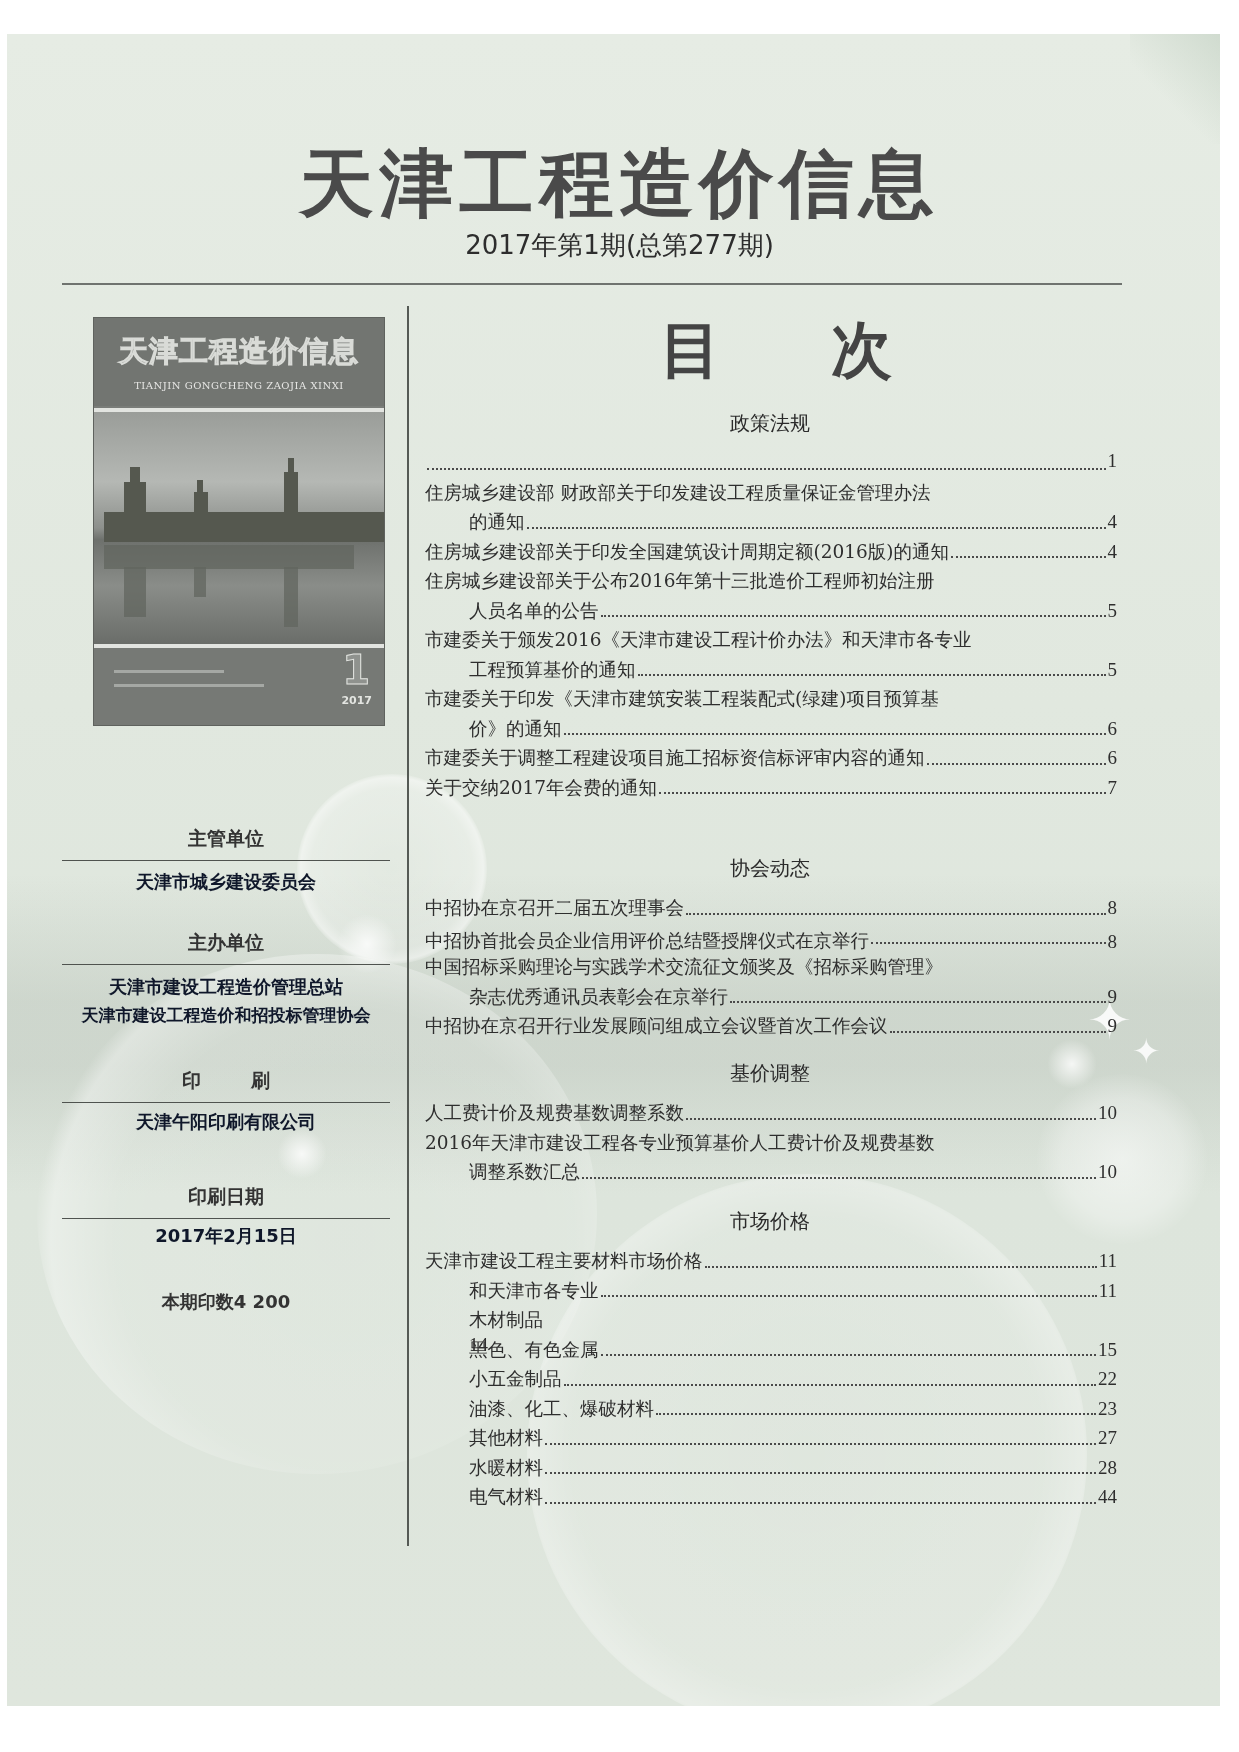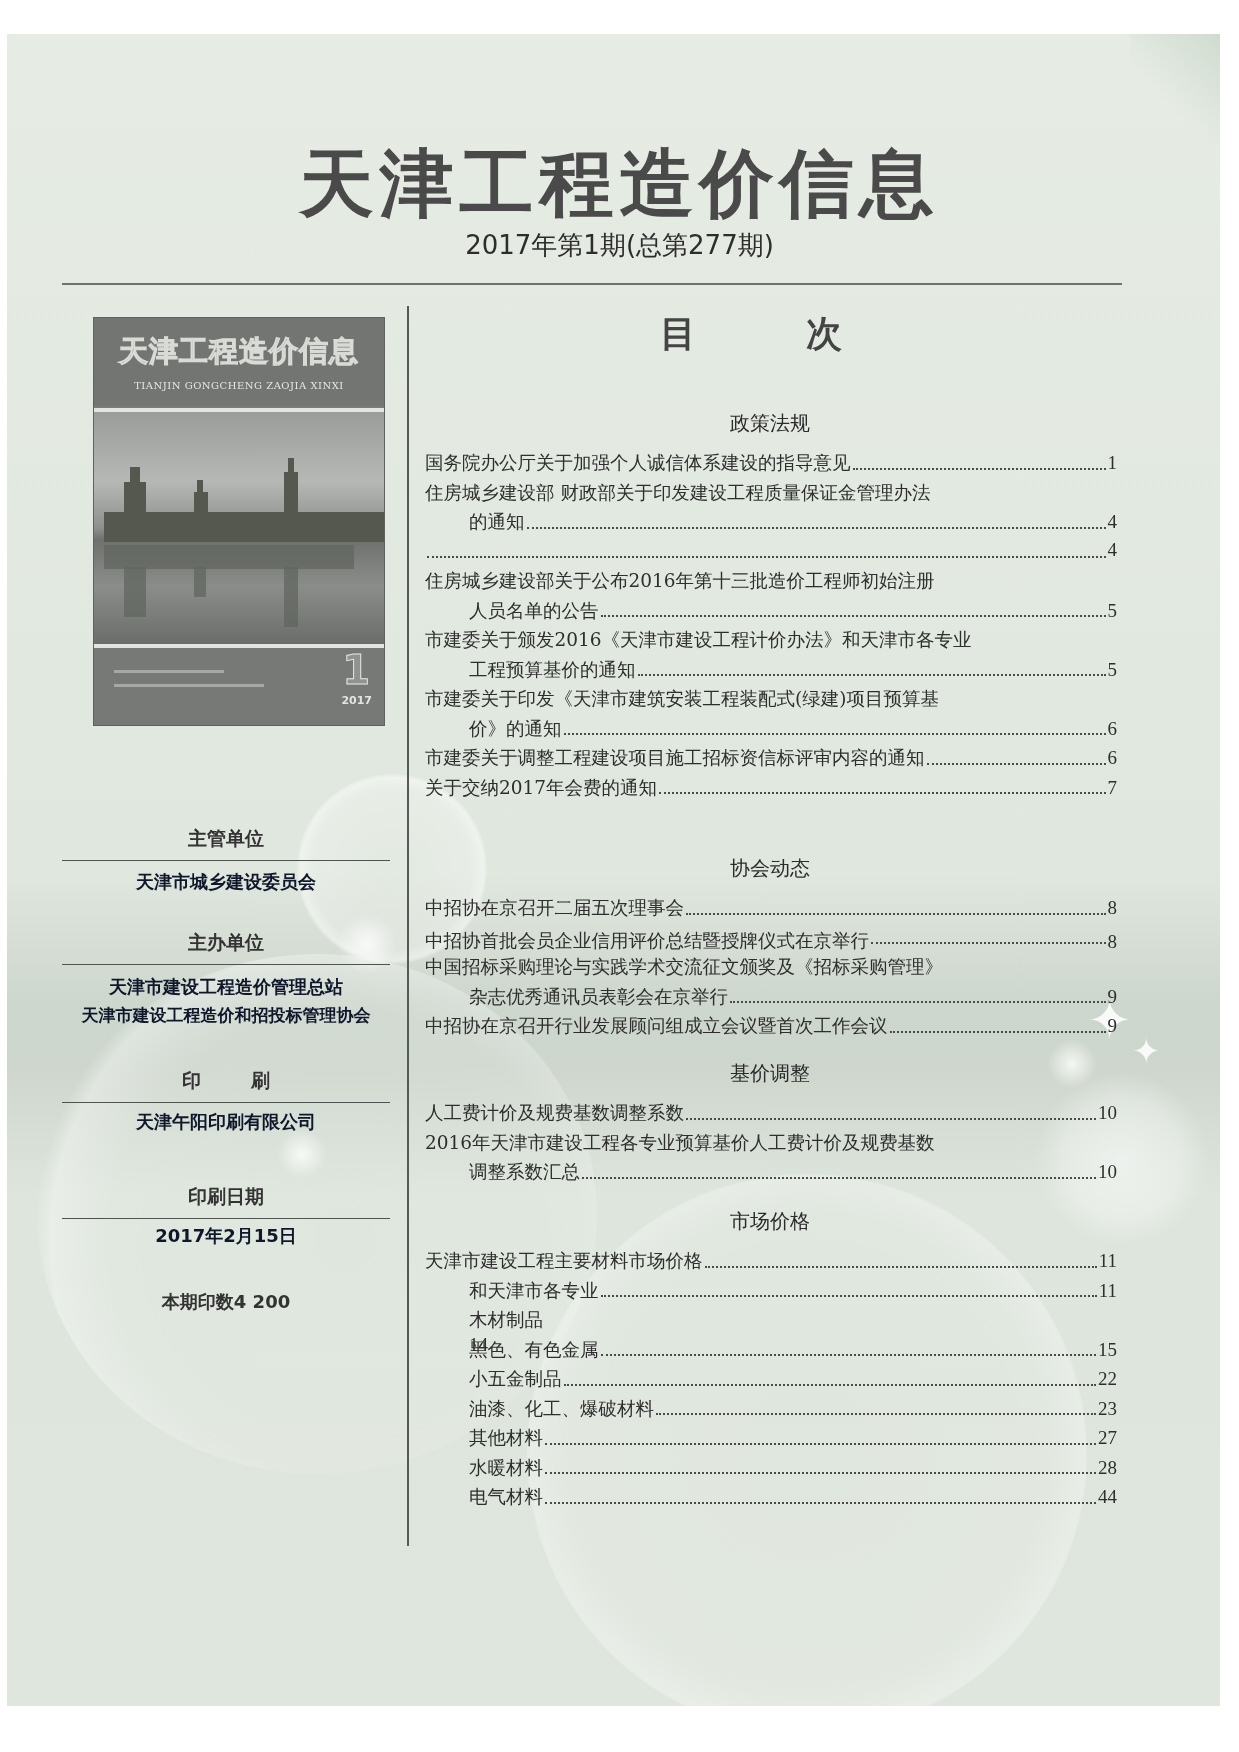--- a/index.html
+++ b/index.html
@@ -95,7 +95,7 @@
 
     
     .toc-heading {
-      position: absolute; left: 660px; top: 310px; font-size: 36px; color: #444;
+      position: absolute; left: 660px; top: 310px; font-size: 61px; color: #444;
       font-family: "DejaVu Serif", serif; font-weight: bold;
     }
     .toc-heading span { display: inline-block; }

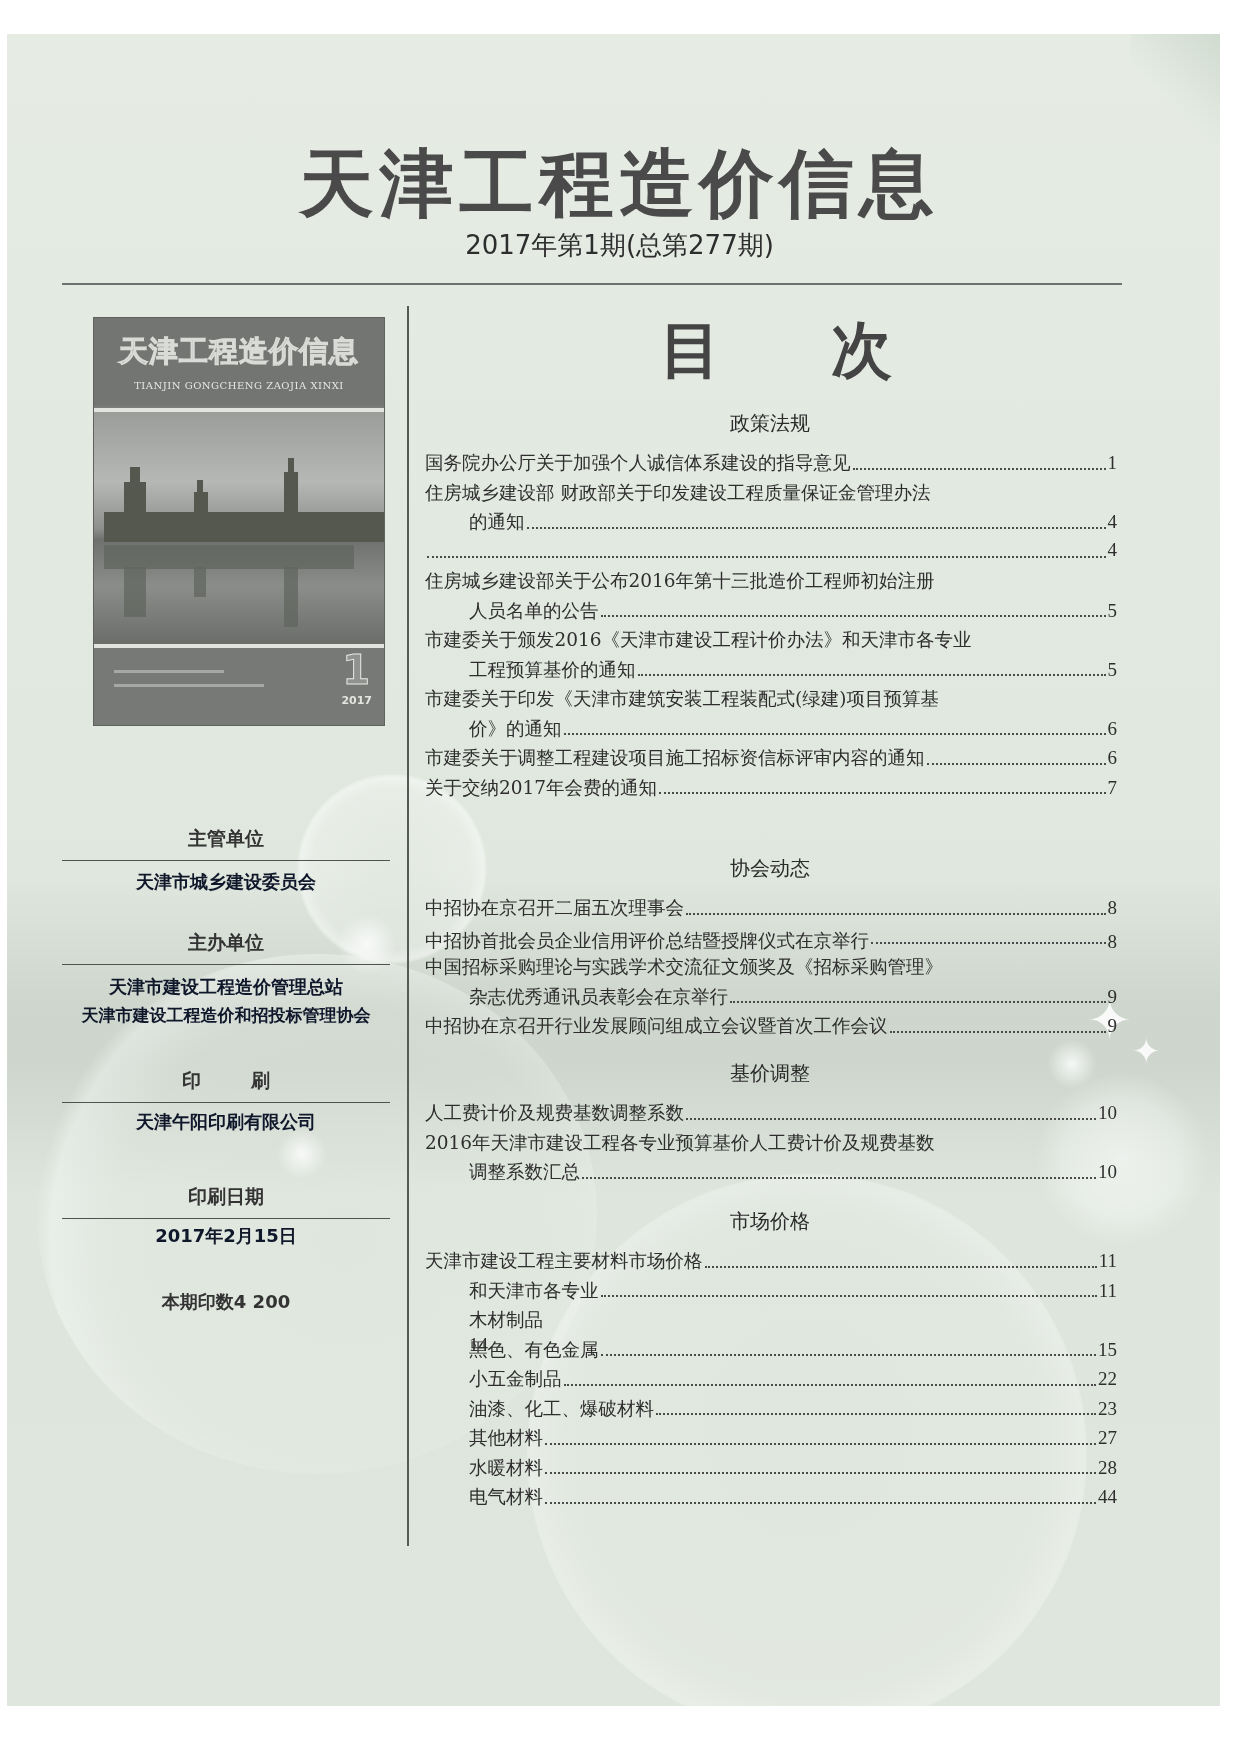--- a/index.html
+++ b/index.html
@@ -199,7 +199,6 @@
 <div id="toc">
     <div class="sec" style="top: 410px;">政策法规</div>
     <div class="entry" style="top: 450px;">
-      <span class="t">国务院办公厅关于加强个人诚信体系建设的指导意见</span>
       <span class="dots"></span>
       <span class="p">1</span>
     </div>

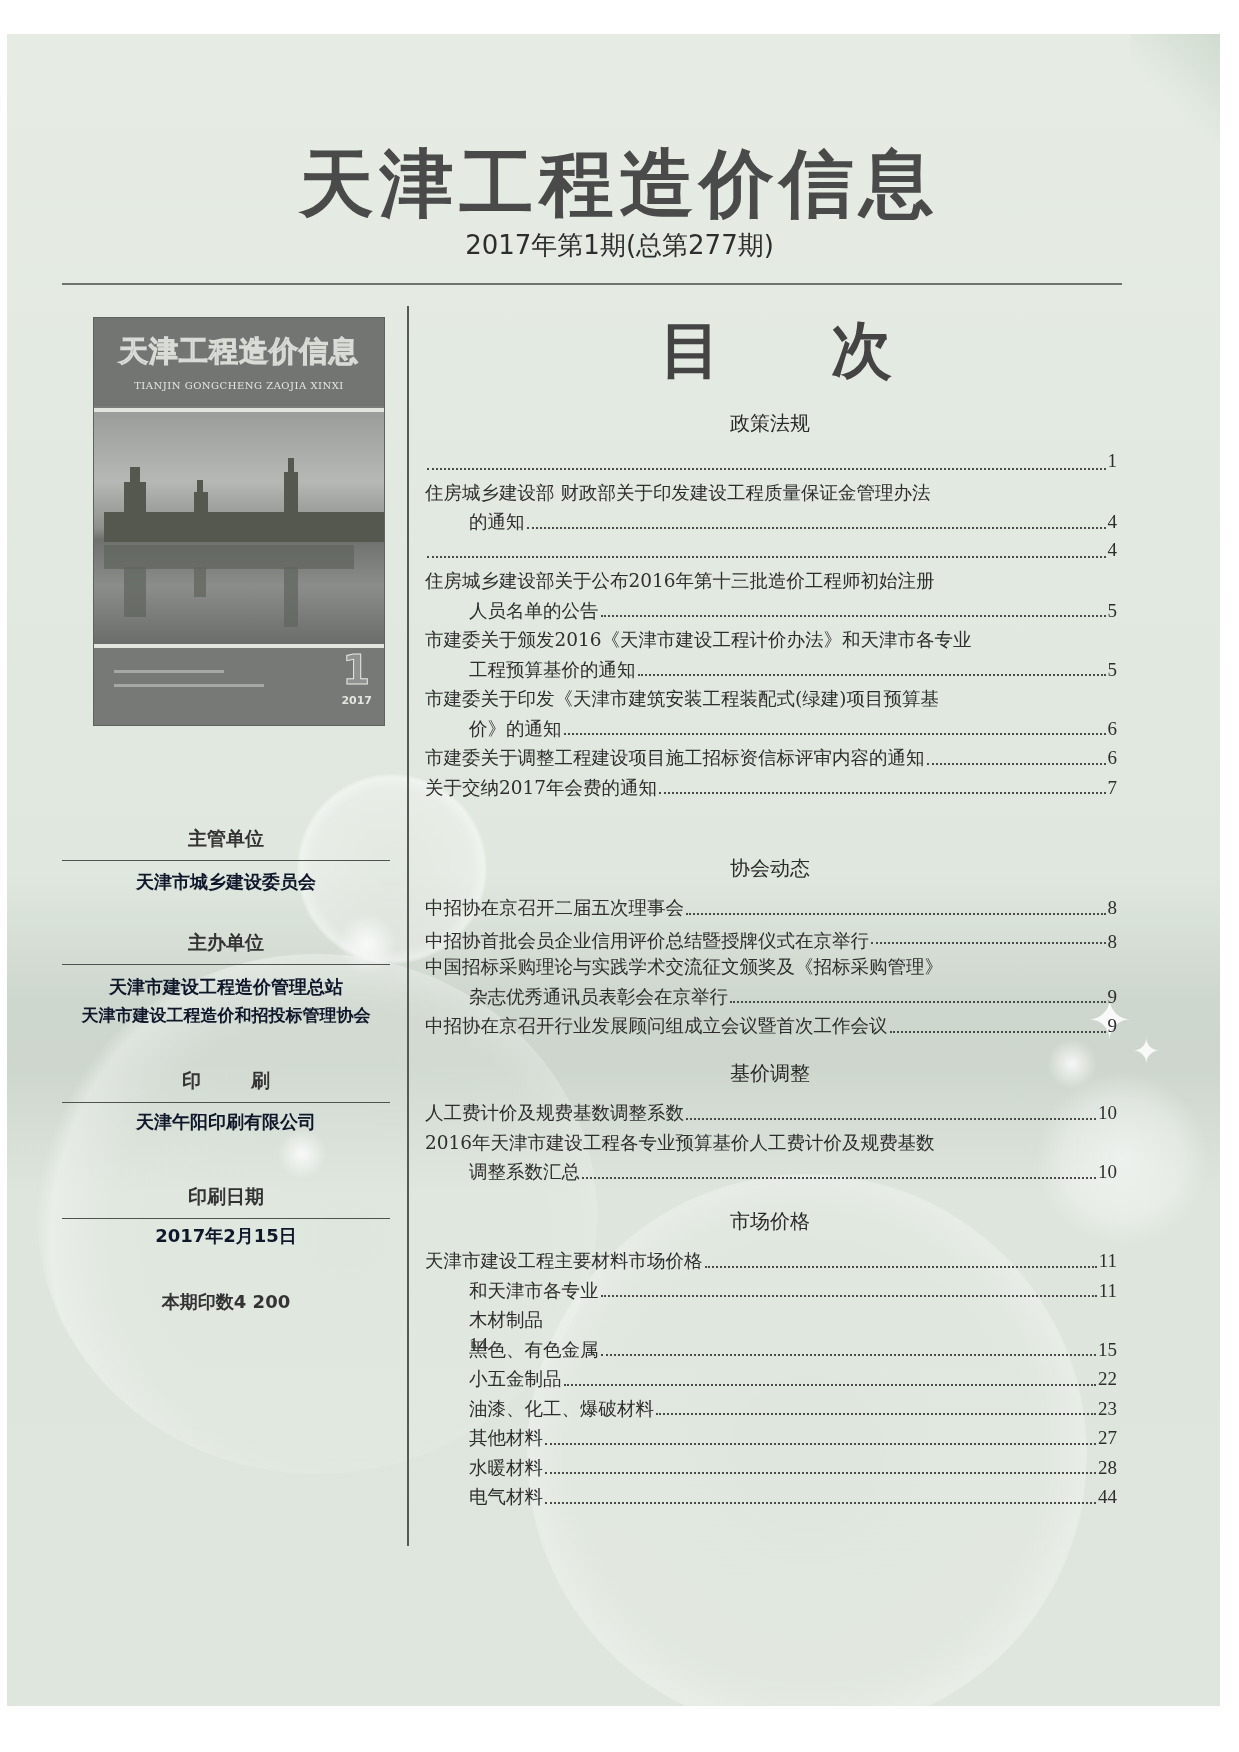--- a/index.html
+++ b/index.html
@@ -211,6 +211,7 @@
       <span class="p">4</span>
     </div>
     <div class="entry" style="top: 538.5px;">
+      <span class="t">住房城乡建设部关于印发全国建筑设计周期定额(2016版)的通知</span>
       <span class="dots"></span>
       <span class="p">4</span>
     </div>

